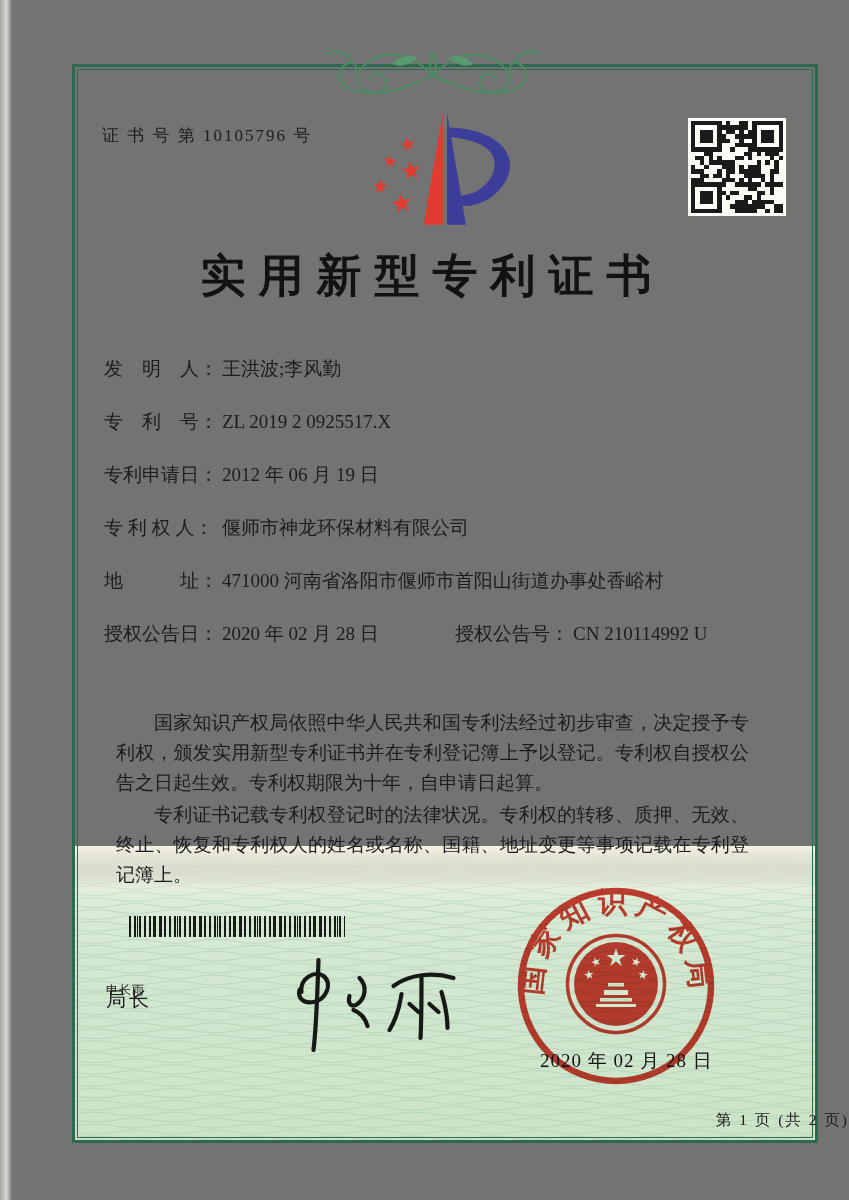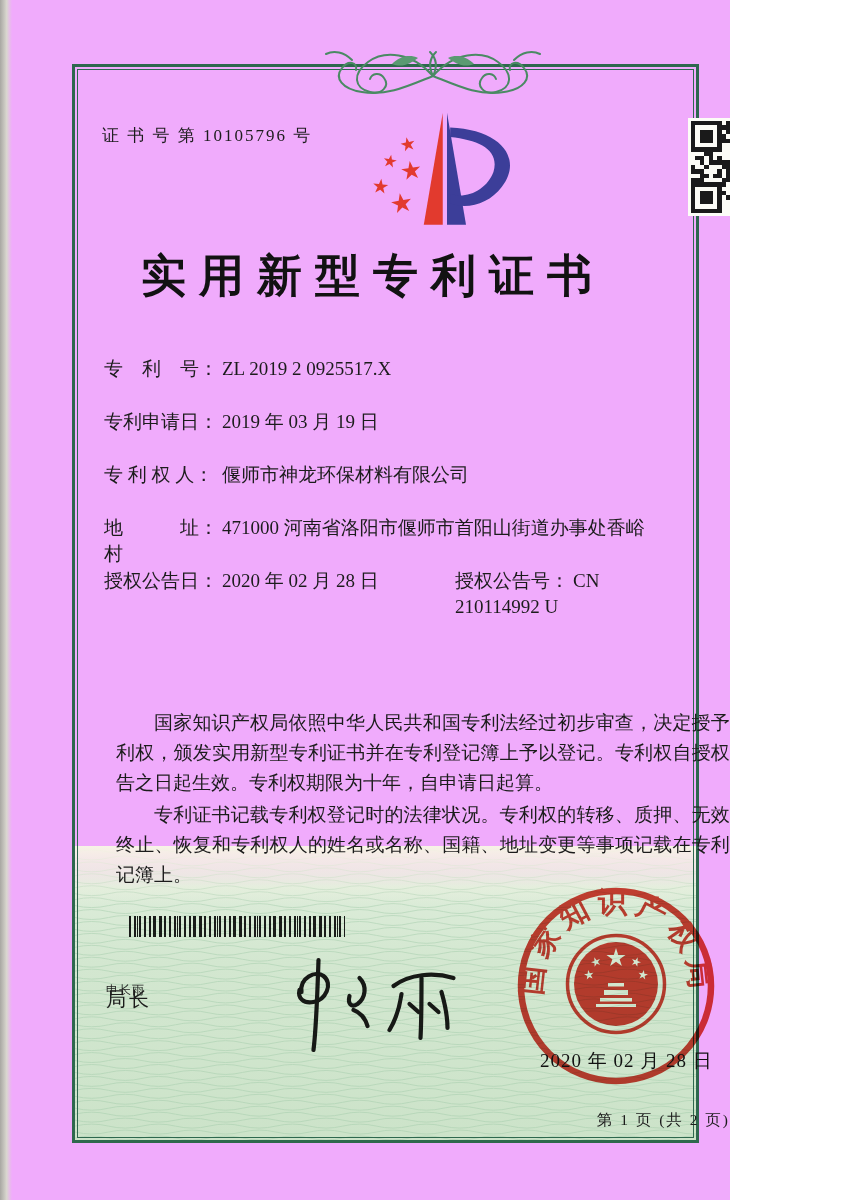--- a/index.html
+++ b/index.html
@@ -3,7 +3,7 @@
 <meta charset="utf-8">
 <style>
   html,body{margin:0;padding:0;background:#ffffff;}
-  .page{position:relative;width:730px;height:1200px;background:#f0abfc;overflow:hidden;
+  .page{position:relative;width:849px;height:1200px;background:#737373;overflow:hidden;
         font-family:"Liberation Serif","DejaVu Serif",serif;color:#1c1c1c;}
   .edge{position:absolute;left:0;top:0;width:12px;height:100%;
         background:linear-gradient(90deg,#a8a7a2,#d9d7cf 55%,rgba(247,244,229,0));z-index:6;}

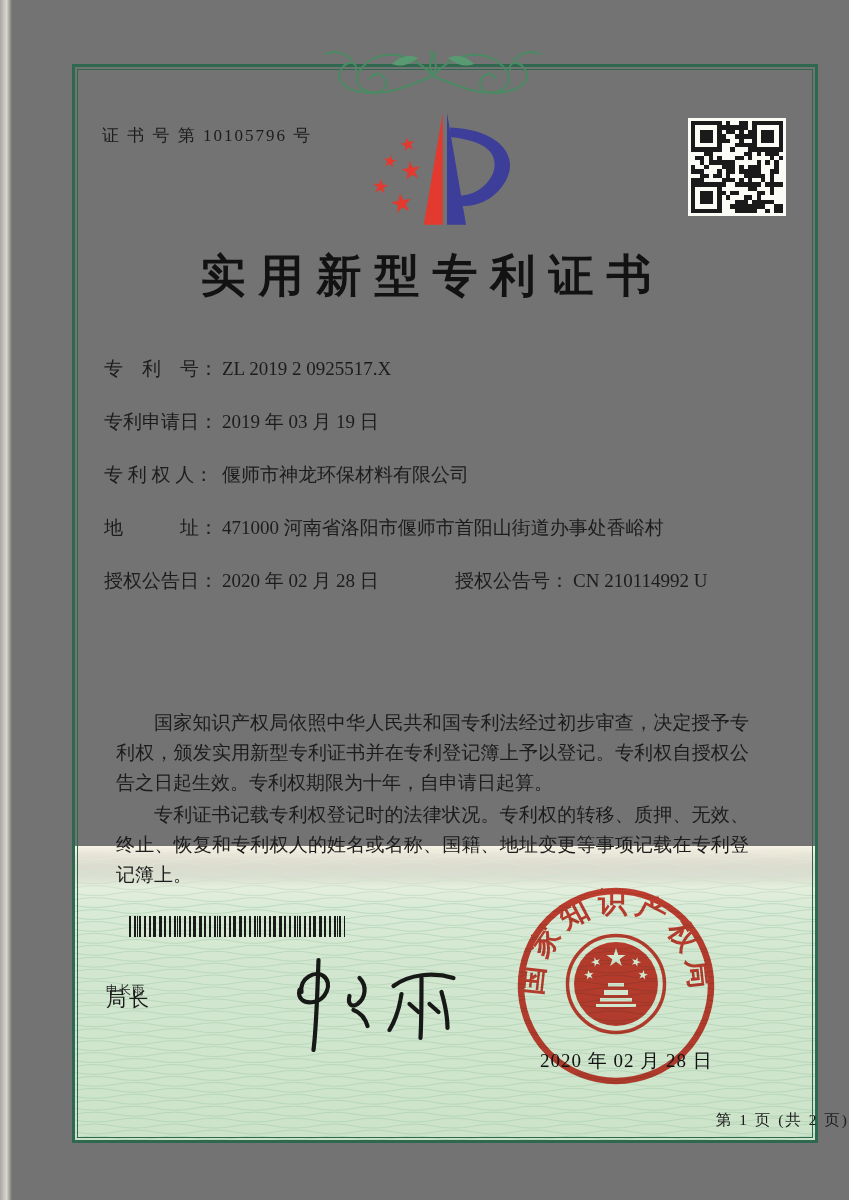--- a/index.html
+++ b/index.html
@@ -395,6 +395,9 @@
 
   <div class="fields">
     <div class="row">
+      <span class="lbl">发　明　人：</span><span class="val">王洪波;李风勤</span>
+    </div>
+    <div class="row">
       <span class="lbl">专　利　号：</span><span class="val">ZL 2019 2 0925517.X</span>
     </div>
     <div class="row">

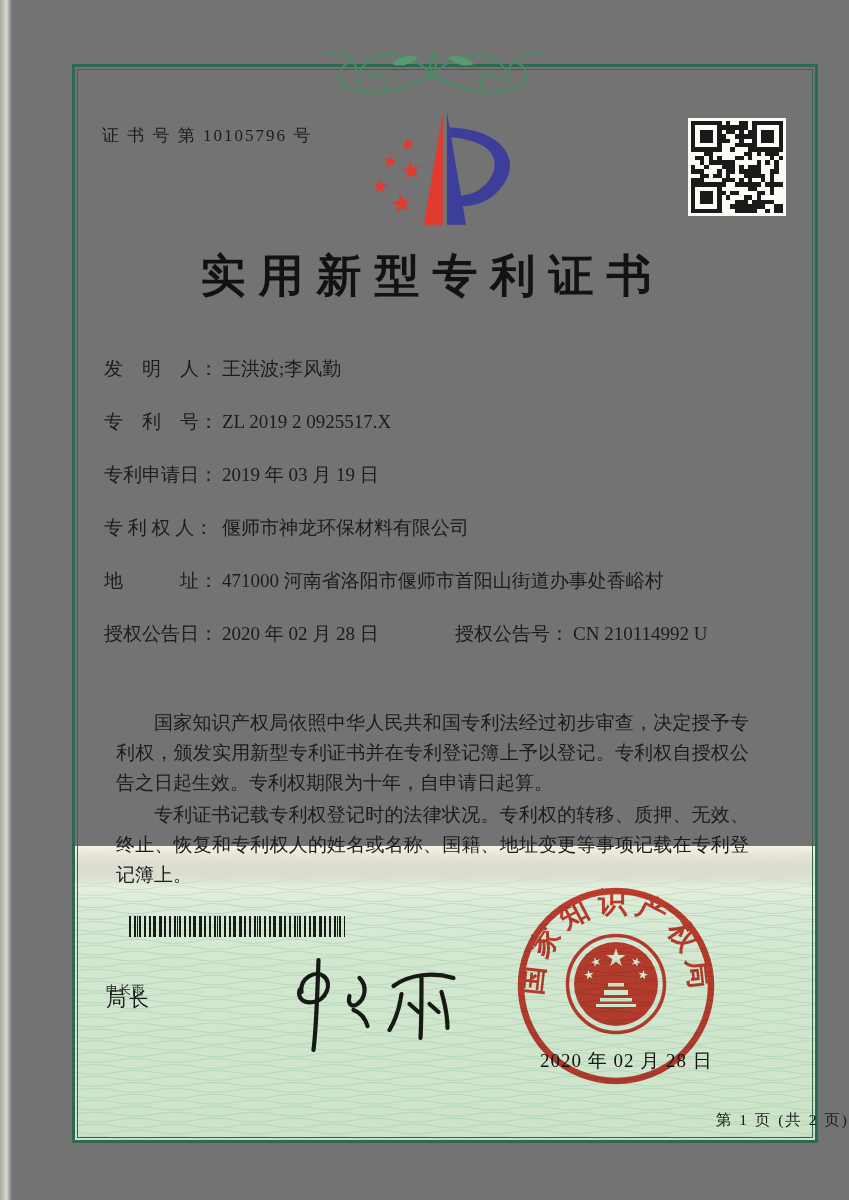--- a/index.html
+++ b/index.html
@@ -401,7 +401,7 @@
       <span class="lbl">专　利　号：</span><span class="val">ZL 2019 2 0925517.X</span>
     </div>
     <div class="row">
-      <span class="lbl">专利申请日：</span><span class="val">2019 年 03 月 19 日</span>
+      <span class="lbl">专利申请日：</span><span class="val">2012 年 06 月 19 日</span>
     </div>
     <div class="row">
       <span class="lbl">专 利 权 人：</span><span class="val">偃师市神龙环保材料有限公司</span>

